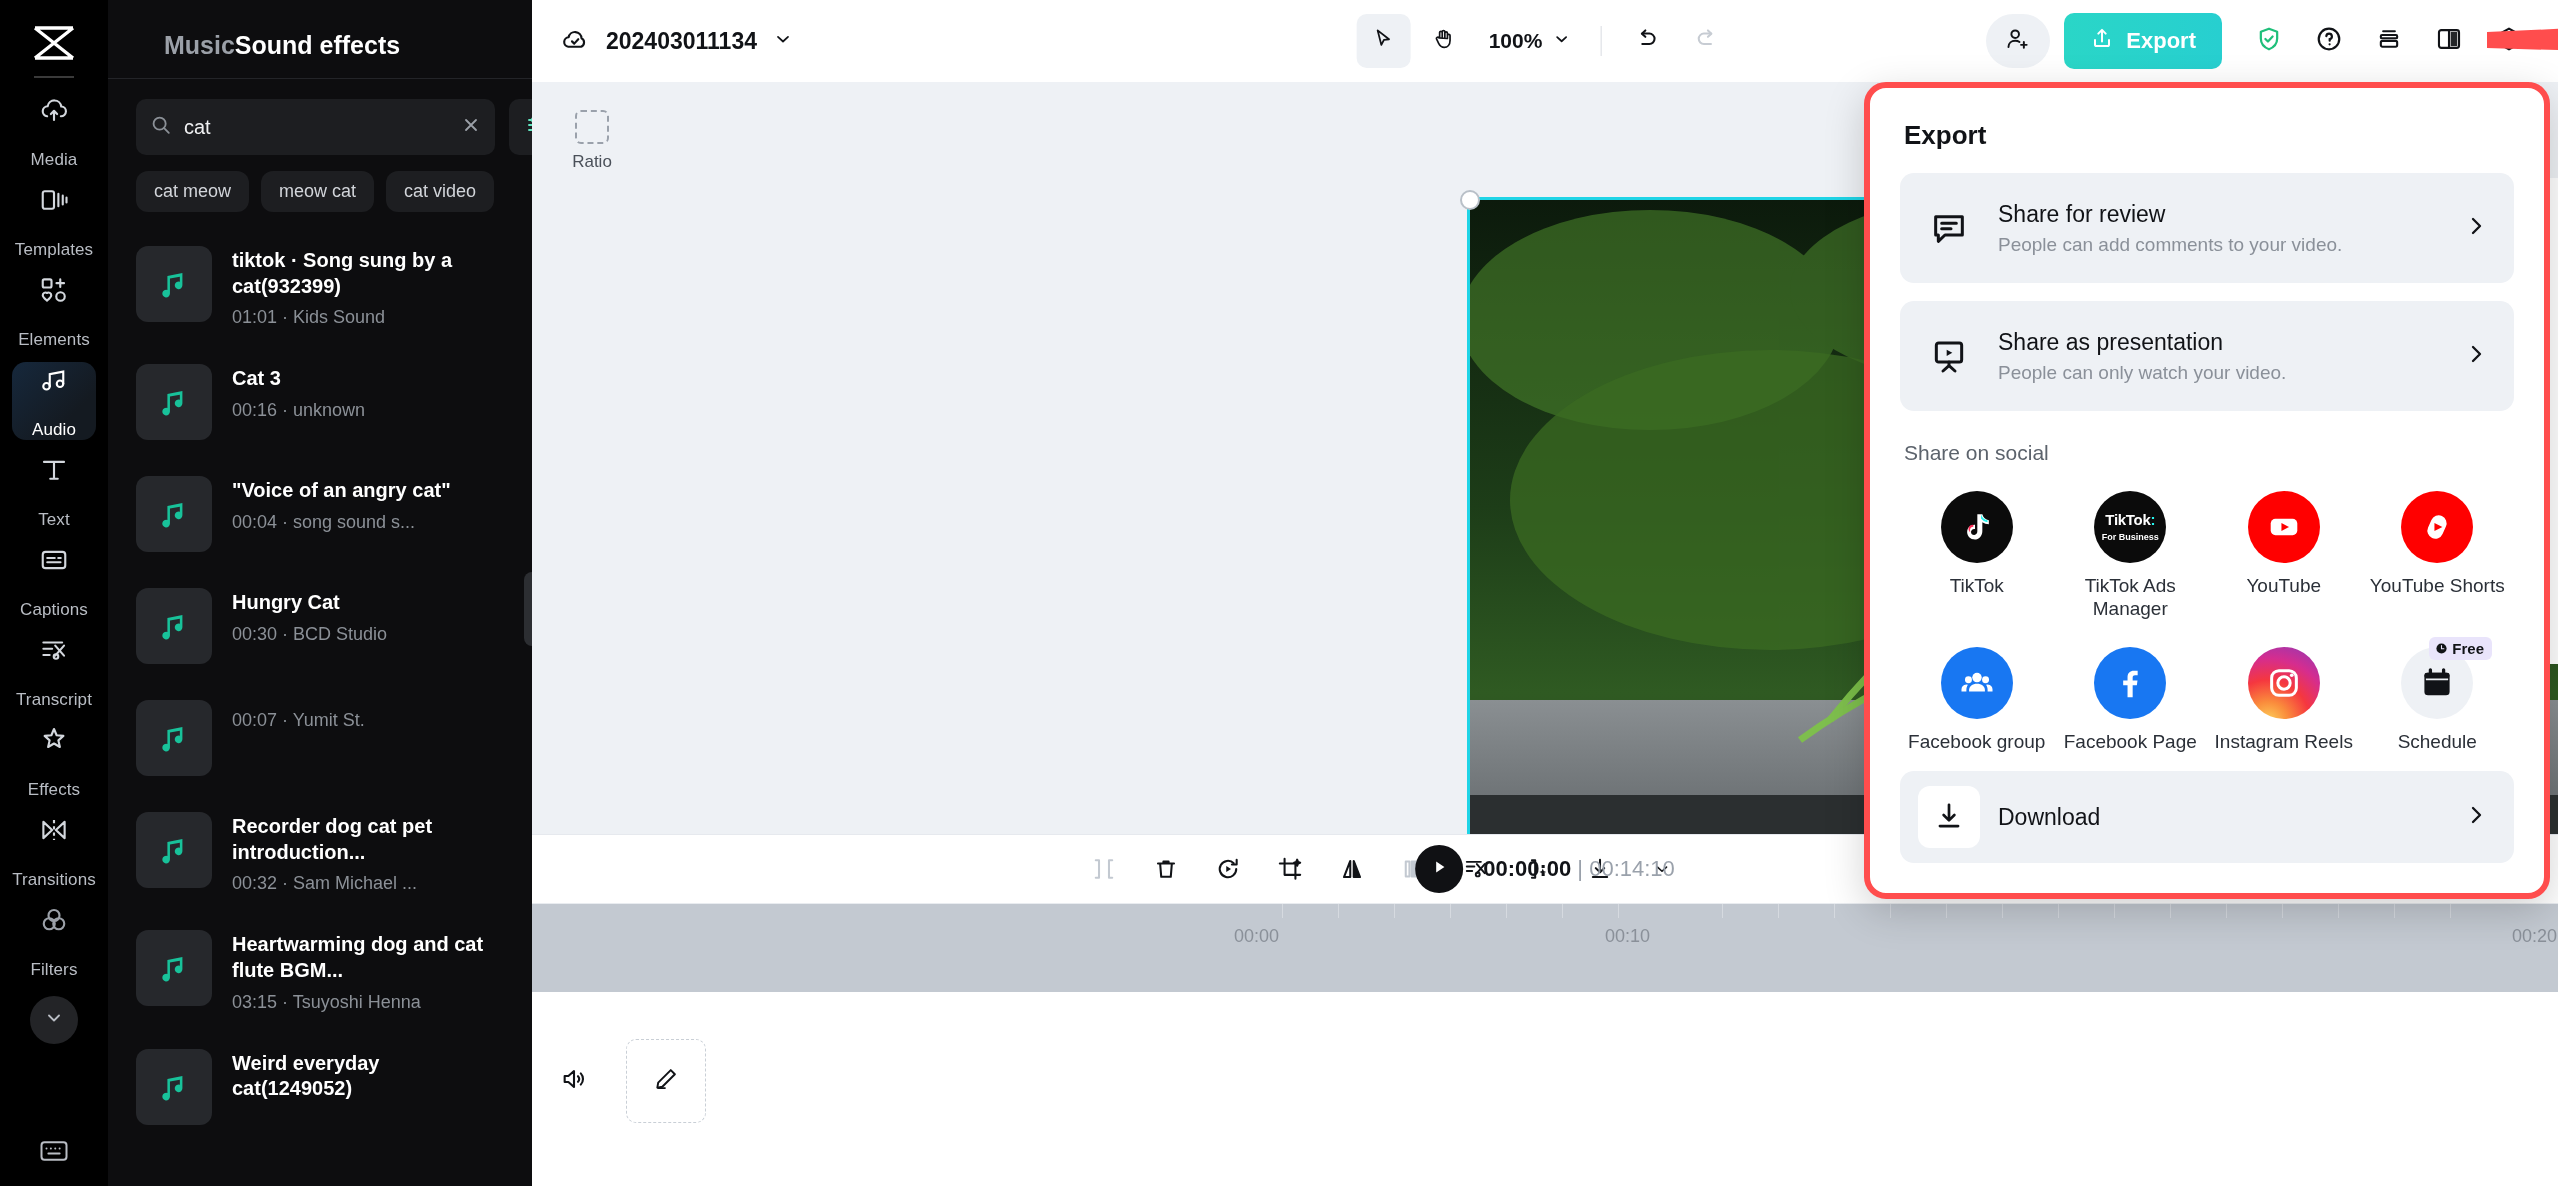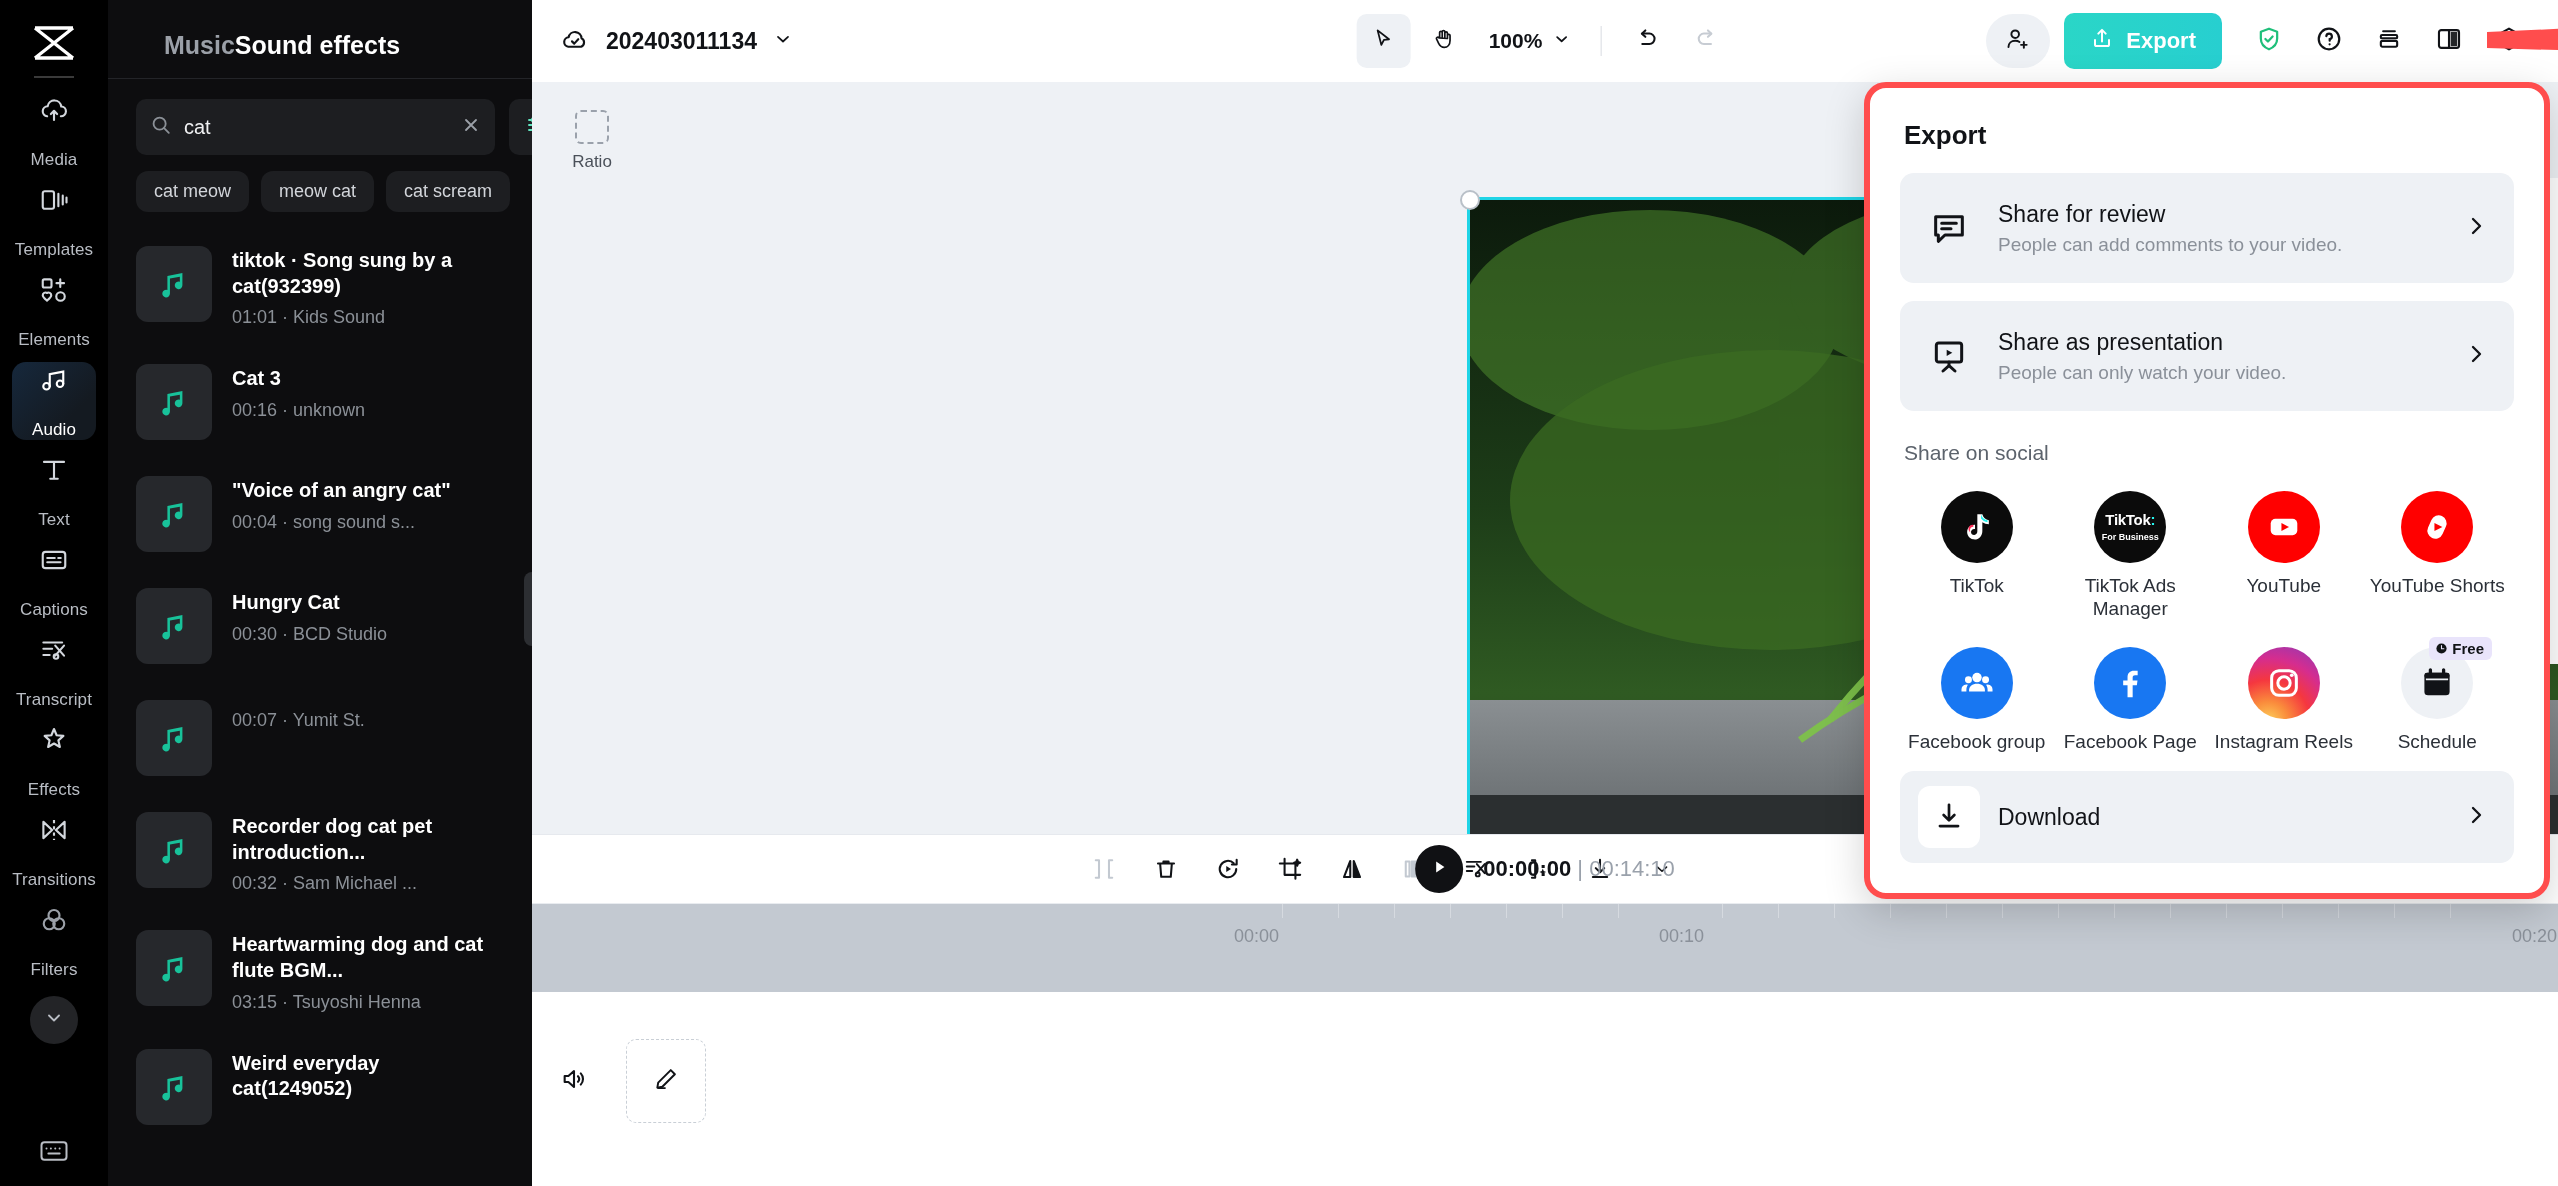--- a/index.html
+++ b/index.html
@@ -368,7 +368,7 @@
     <div class="chips">
       <div class="chip">cat meow</div>
       <div class="chip">meow cat</div>
-      <div class="chip">cat scream</div>
+      <div class="chip">cat video</div>
     </div>
 
     <div class="tracks">

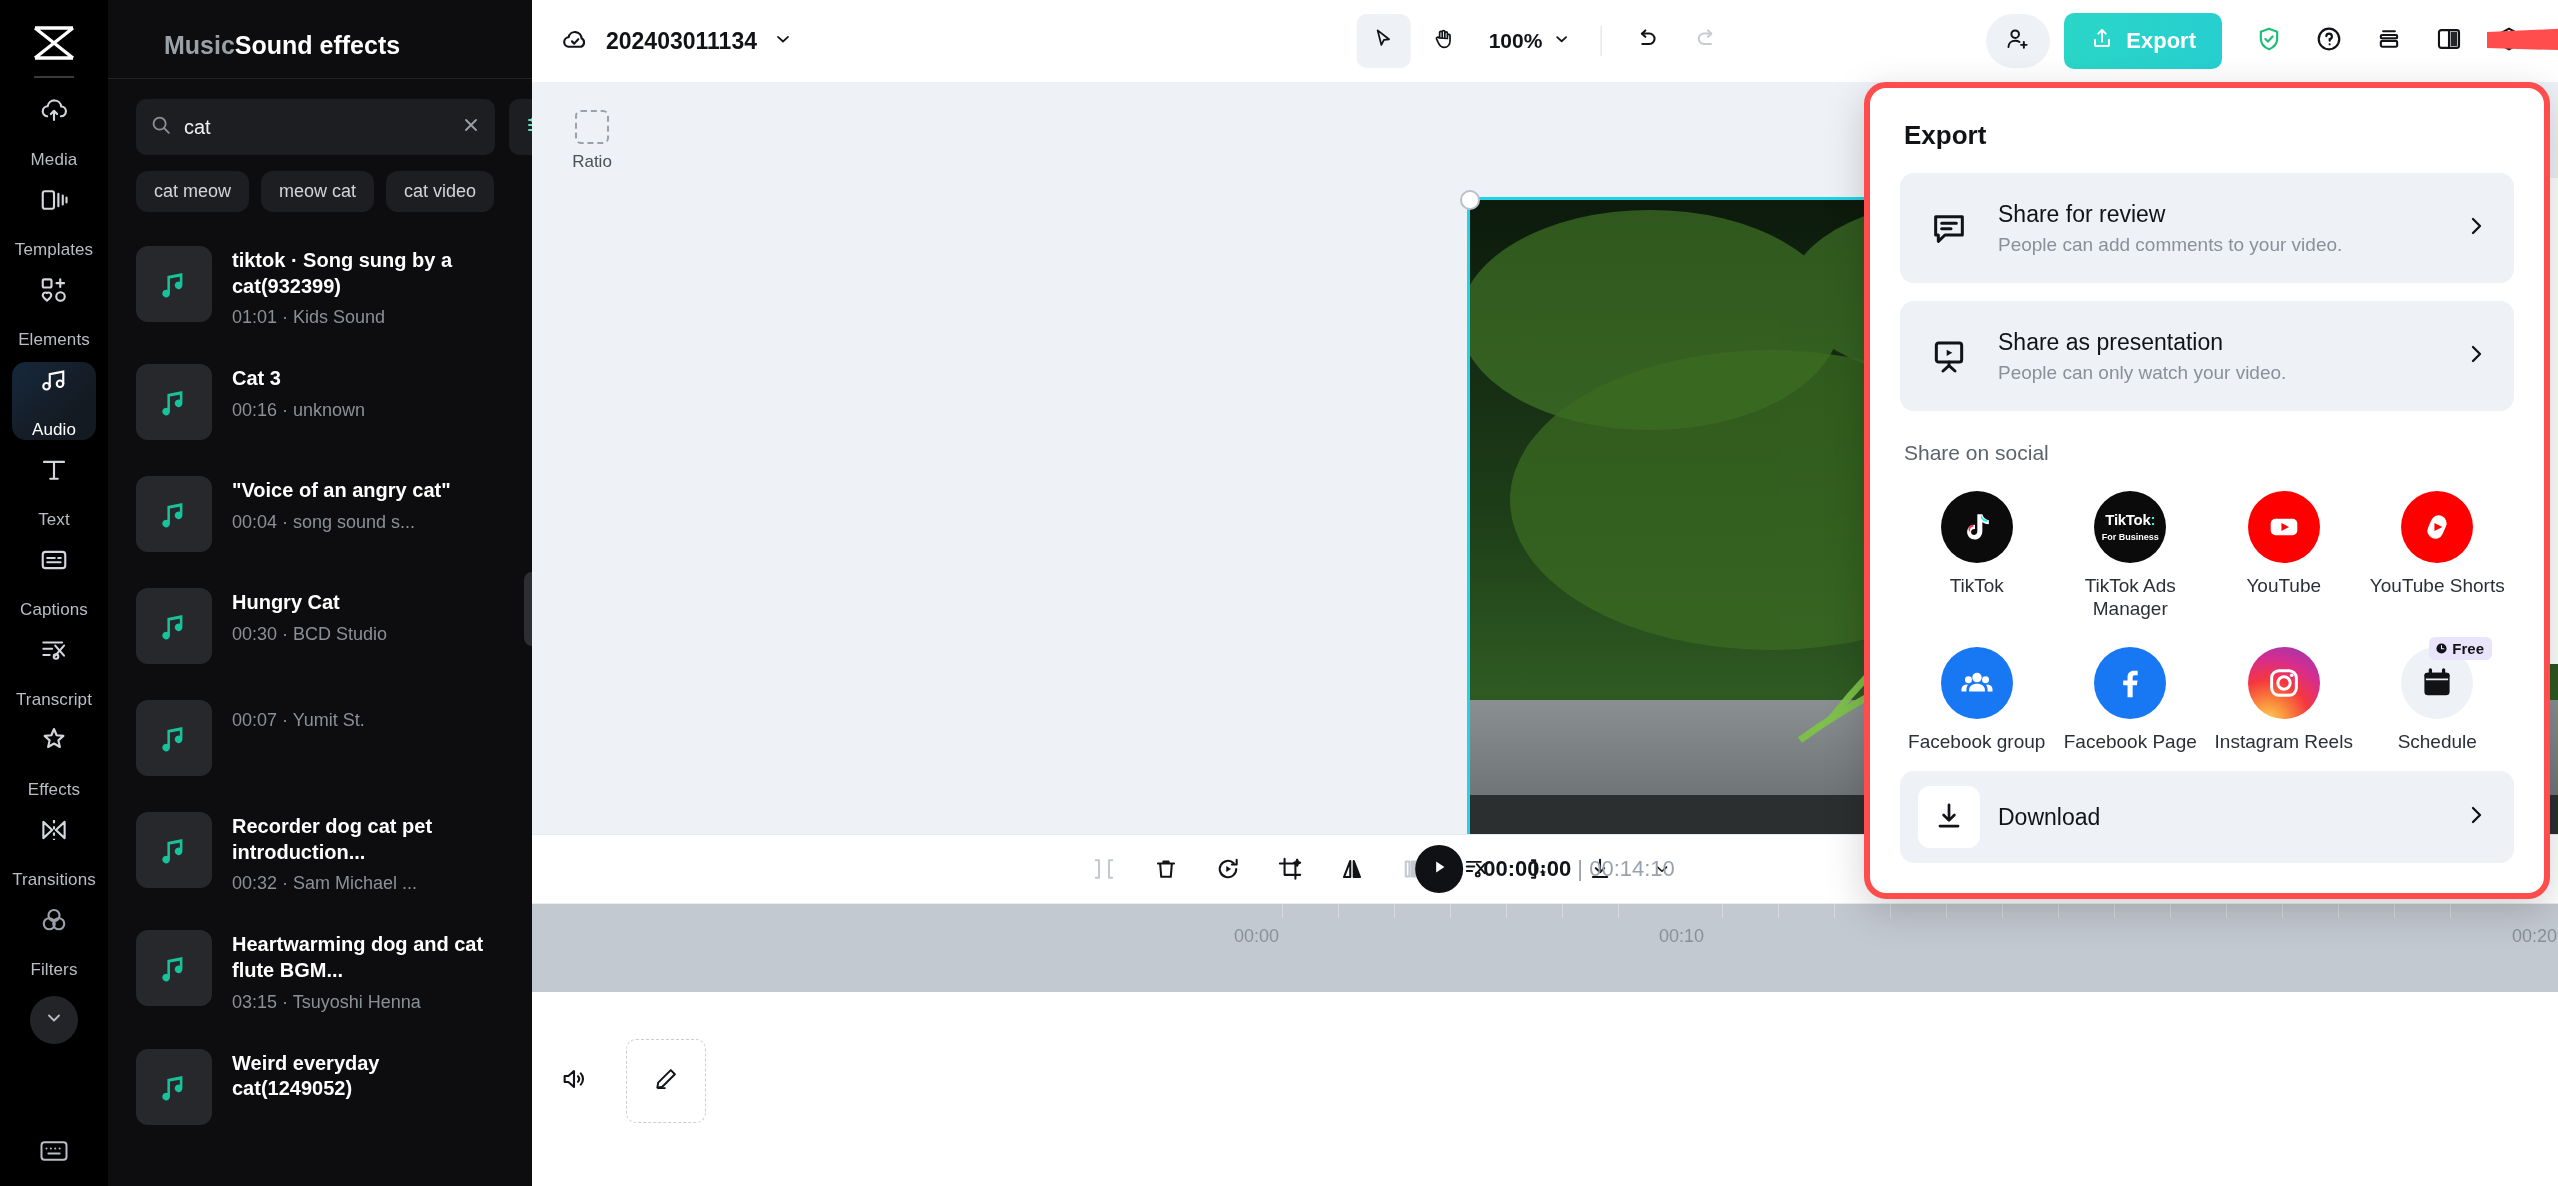--- a/index.html
+++ b/index.html
@@ -849,7 +849,7 @@
         <div class="rl-big" style="left:694px"></div>
         <div class="rl-lb" style="left:702px">00:00</div>
         <div class="rl-big" style="left:1133px"></div>
-        <div class="rl-lb" style="left:1127px">00:10</div>
+        <div class="rl-lb" style="left:1073px">00:10</div>
         <div class="rl-big" style="left:1972px"></div>
         <div class="rl-lb" style="left:1980px">00:20</div>
         <div class="rl-big" style="left:2392px"></div>

